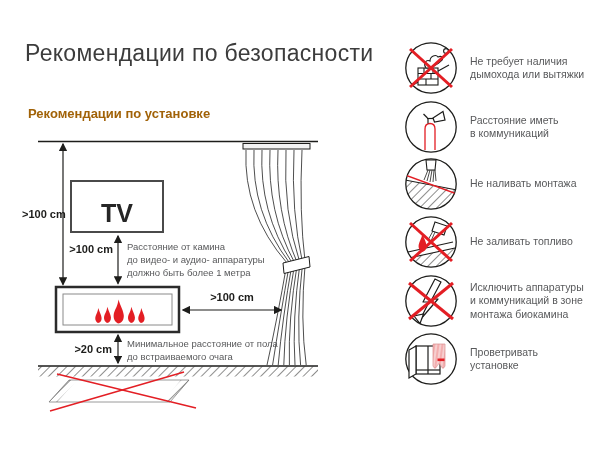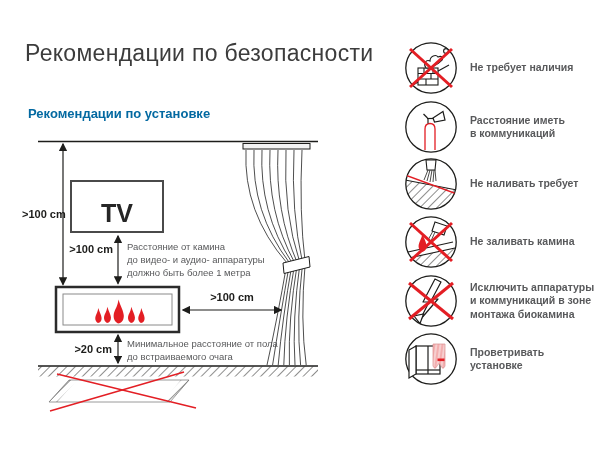--- a/index.html
+++ b/index.html
@@ -14,7 +14,7 @@
   .note{font-size:9.5px;fill:#58595b;}
   .tv-text{font-size:25px;font-weight:600;fill:#262626;}
   .safety-col{position:absolute;left:403px;top:35px;width:197px;height:410px;}
-  .safety-row{position:absolute;left:0;display:flex;align-items:center;gap:11px;height:58px;font-weight:bold;}
+  .safety-row{position:absolute;left:0;display:flex;align-items:center;gap:11px;height:58px;}
   .safety-row svg{flex:0 0 56px;}
   .safety-text{font-size:10.5px;line-height:13.5px;color:#58595b;}
   .hidden-defs{position:absolute;width:0;height:0;overflow:hidden;}

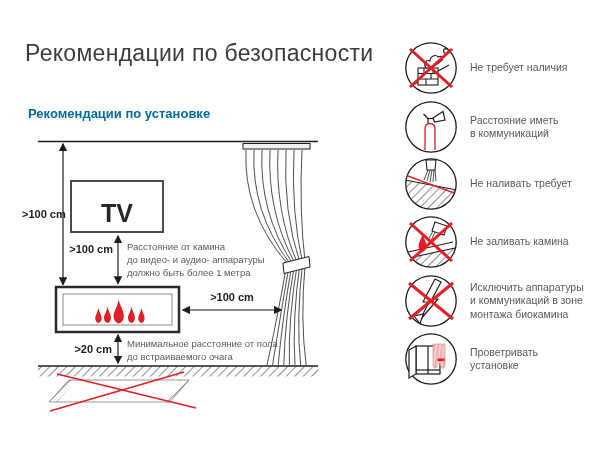--- a/index.html
+++ b/index.html
@@ -137,6 +137,7 @@
       </svg>
       <div class="safety-text">
         <div>Не требует наличия</div>
+        <div>дымохода или вытяжки</div>
       </div>
     </div>
 

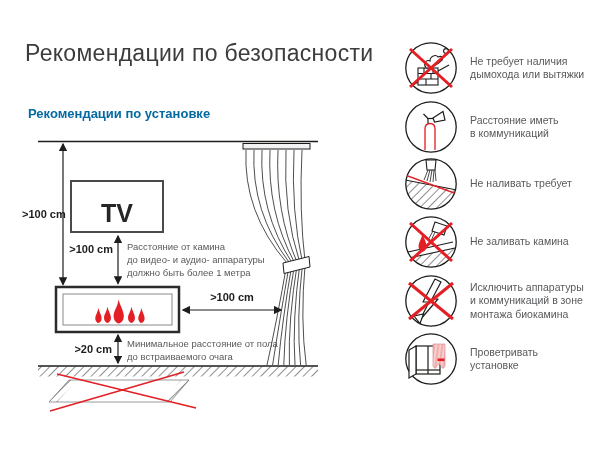--- a/index.html
+++ b/index.html
@@ -7,7 +7,7 @@
         font-family:"Liberation Sans","DejaVu Sans",sans-serif;color:#1d1d1b;}
   .page-title{position:absolute;left:25px;top:40px;font-size:23px;font-weight:400;
               color:#3c3c3c;letter-spacing:.3px;}
-  .section-title{position:absolute;left:28px;top:106px;font-size:13px;font-weight:700;color:#0369a1;}
+  .section-title{position:absolute;left:28px;top:106px;font-size:13px;font-weight:700;color:#a16207;}
   .diagram-svg{position:absolute;left:0;top:128px;width:400px;height:322px;}
   .diagram-svg text{font-family:"Liberation Sans","DejaVu Sans",sans-serif;}
   .meas{font-size:11px;font-weight:700;fill:#1d1d1b;}

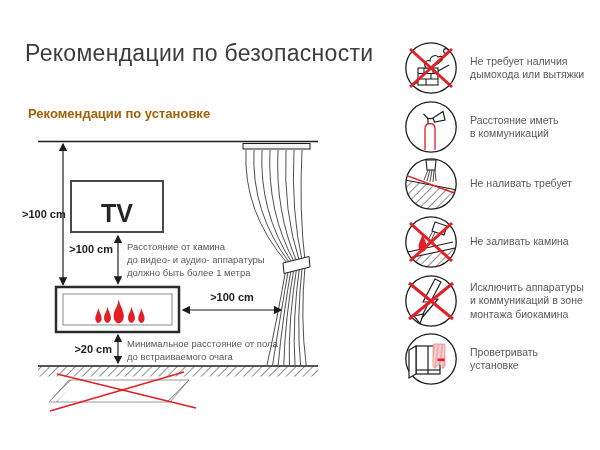--- a/index.html
+++ b/index.html
@@ -179,7 +179,7 @@
         </g>
       </svg>
       <div class="safety-text">
-        <div>Не наливать требует</div>
+        <div>Не наливать монтажа</div>
       </div>
     </div>
 

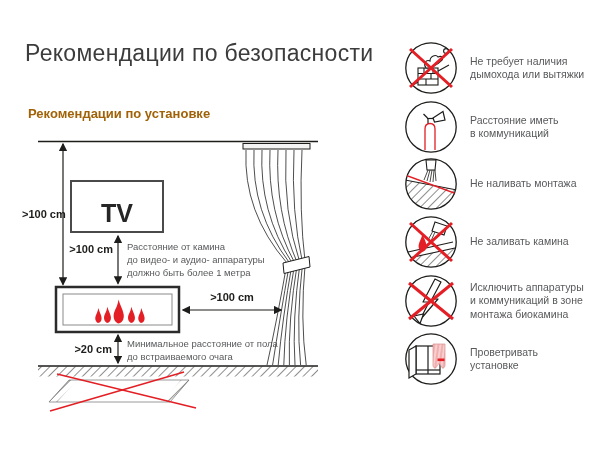--- a/index.html
+++ b/index.html
@@ -206,7 +206,7 @@
         </g>
       </svg>
       <div class="safety-text">
-        <div>Не заливать камина</div>
+        <div>Не заливать топливо</div>
       </div>
     </div>
 

